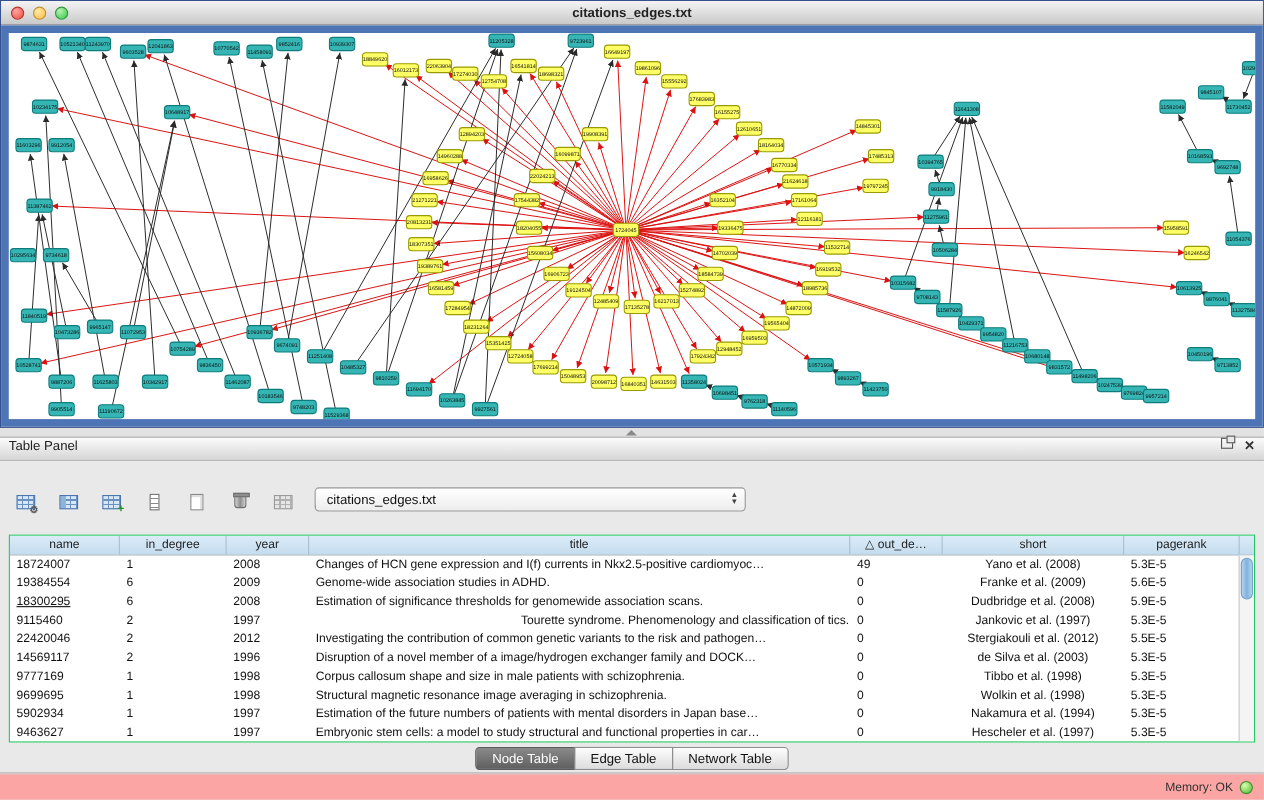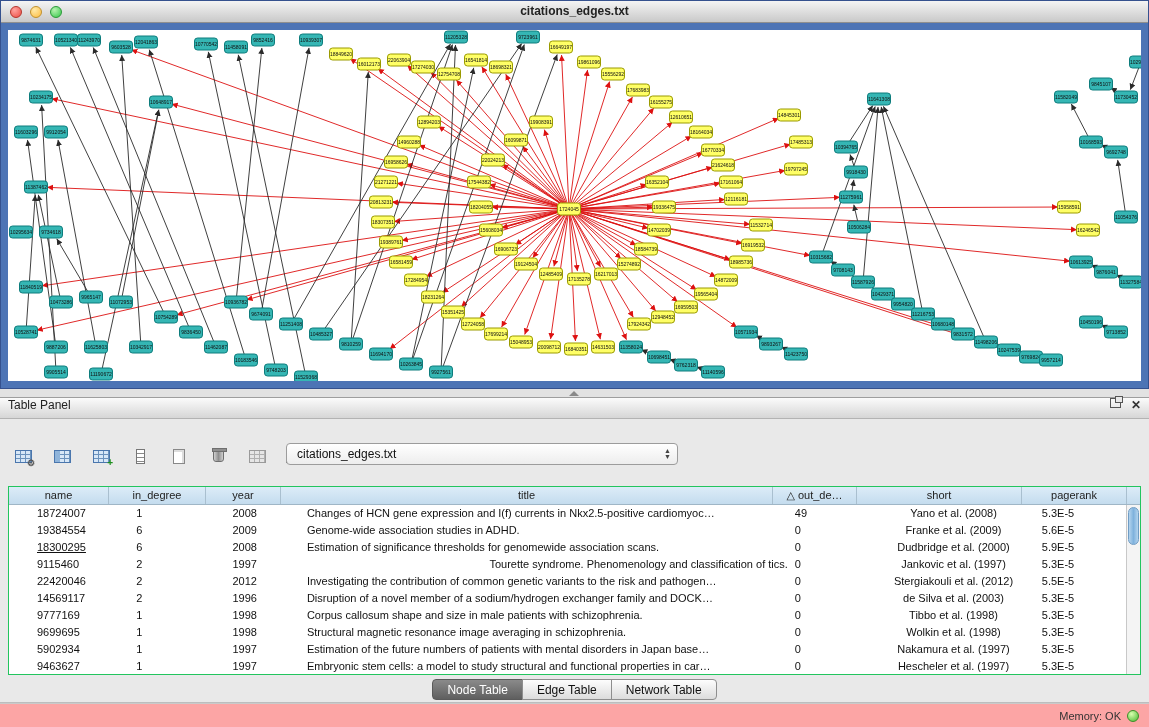--- a/index.html
+++ b/index.html
@@ -118,7 +118,7 @@
     font-size:11px; color:#222; text-align:center; line-height:17px;
     border-right:1px solid #a9bfcf; overflow:hidden; white-space:nowrap;
   }
-  .tbody { position:relative;padding-left:22px; }
+  .tbody { position:relative; }
   .trow { display:flex; height:17px; }
   .td {
     font-size:11px; color:#111; line-height:17px;

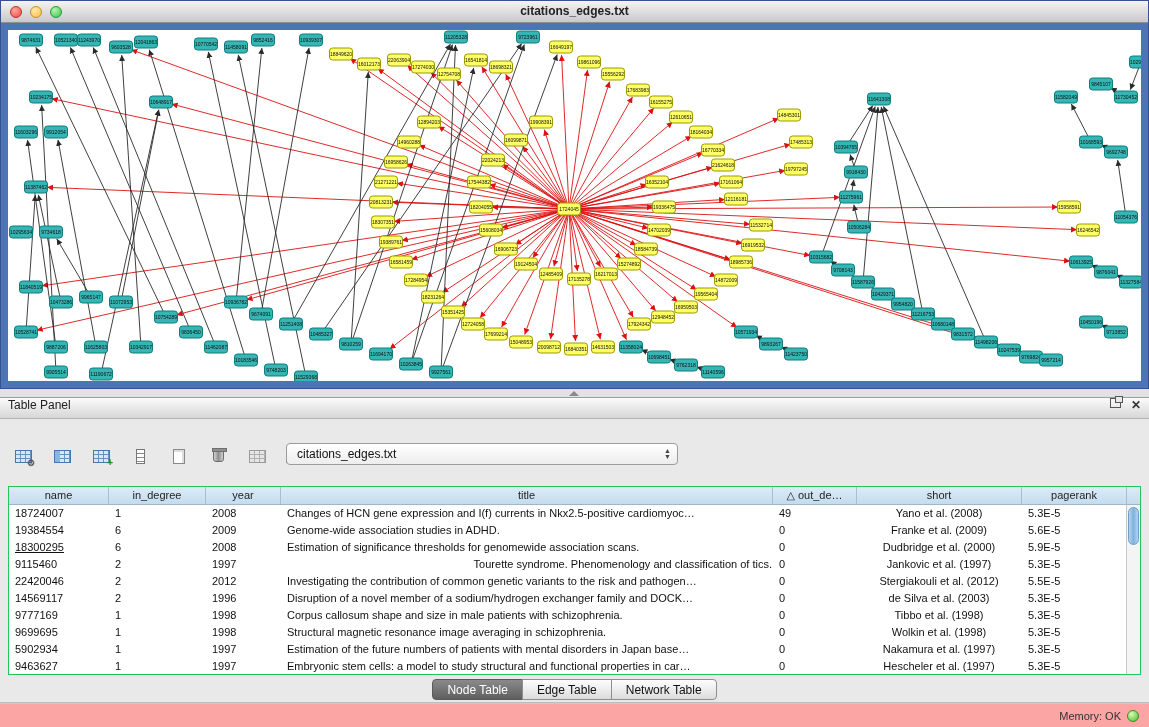--- a/index.html
+++ b/index.html
@@ -985,7 +985,7 @@
           <div class="td" style="width: 75px;">2008</div>
           <div class="td" style="width: 492px;">Estimation of significance thresholds for genomewide association scans.</div>
           <div class="td" style="width: 84px;">0</div>
-          <div class="td center" style="width: 165px;">Dudbridge et al. (2000)</div>
+          <div class="td center" style="width: 165px;">Dudbridge et al. (2008)</div>
           <div class="td" style="width: 105px;">5.9E-5</div>
         </div>
         <div class="trow">

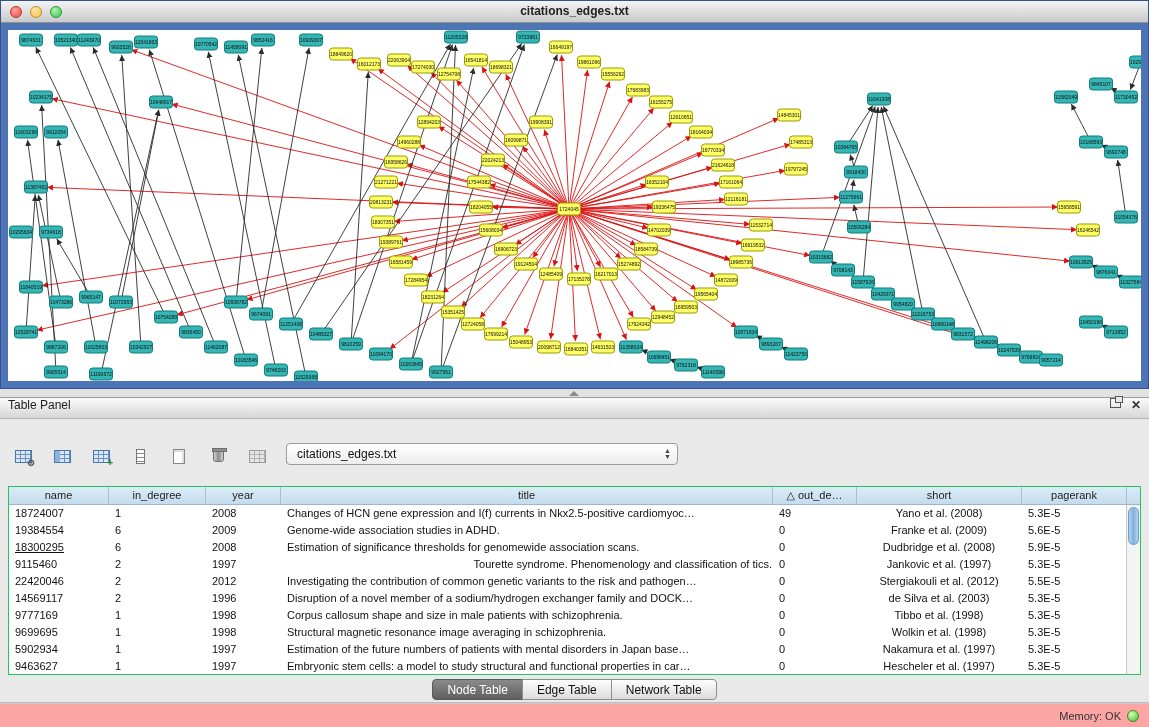--- a/index.html
+++ b/index.html
@@ -1010,7 +1010,7 @@
           <div class="td" style="width: 100px;">14569117</div>
           <div class="td" style="width: 97px;">2</div>
           <div class="td" style="width: 75px;">1996</div>
-          <div class="td" style="width: 492px;">Disruption of a novel member of a sodium/hydrogen exchanger family and DOCK…</div>
+          <div class="td" style="width: 492px;">Disruption of a novel member of a image/hydrogen exchanger family and DOCK…</div>
           <div class="td" style="width: 84px;">0</div>
           <div class="td center" style="width: 165px;">de Silva et al. (2003)</div>
           <div class="td" style="width: 105px;">5.3E-5</div>

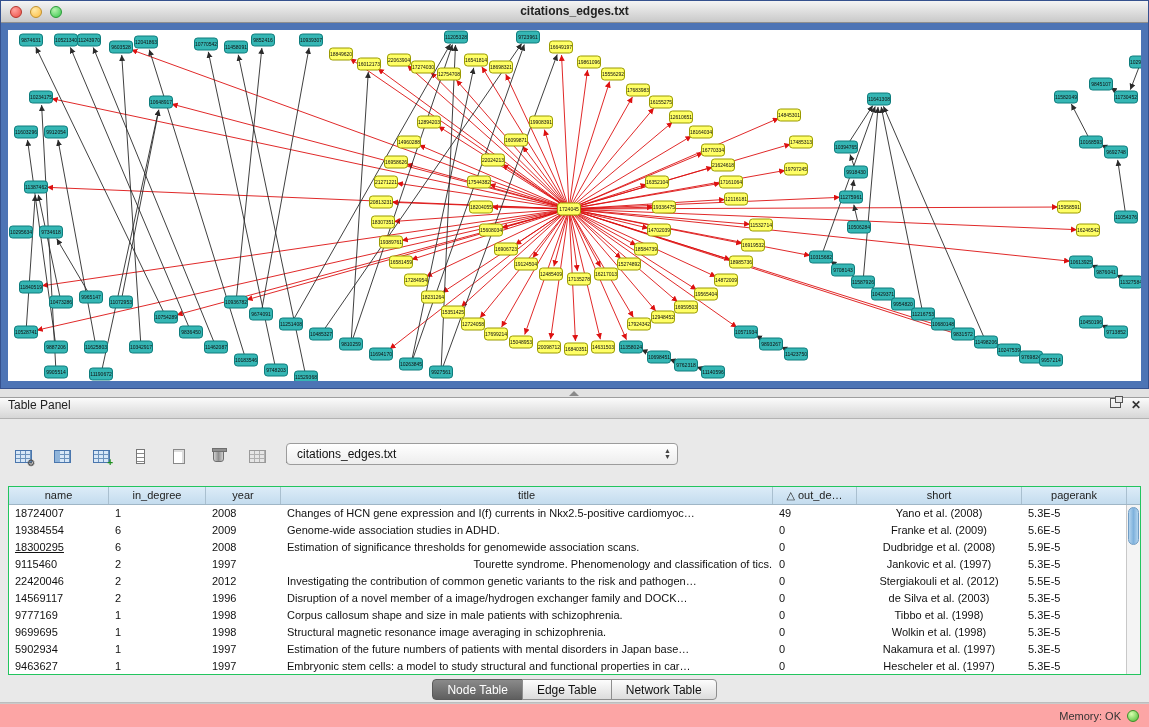--- a/index.html
+++ b/index.html
@@ -1039,7 +1039,7 @@
           <div class="td" style="width: 75px;">1997</div>
           <div class="td" style="width: 492px;">Estimation of the future numbers of patients with mental disorders in Japan base…</div>
           <div class="td" style="width: 84px;">0</div>
-          <div class="td center" style="width: 165px;">Nakamura et al. (1997)</div>
+          <div class="td center" style="width: 165px;">Nakamura et al. (1994)</div>
           <div class="td" style="width: 105px;">5.3E-5</div>
         </div>
         <div class="trow">

